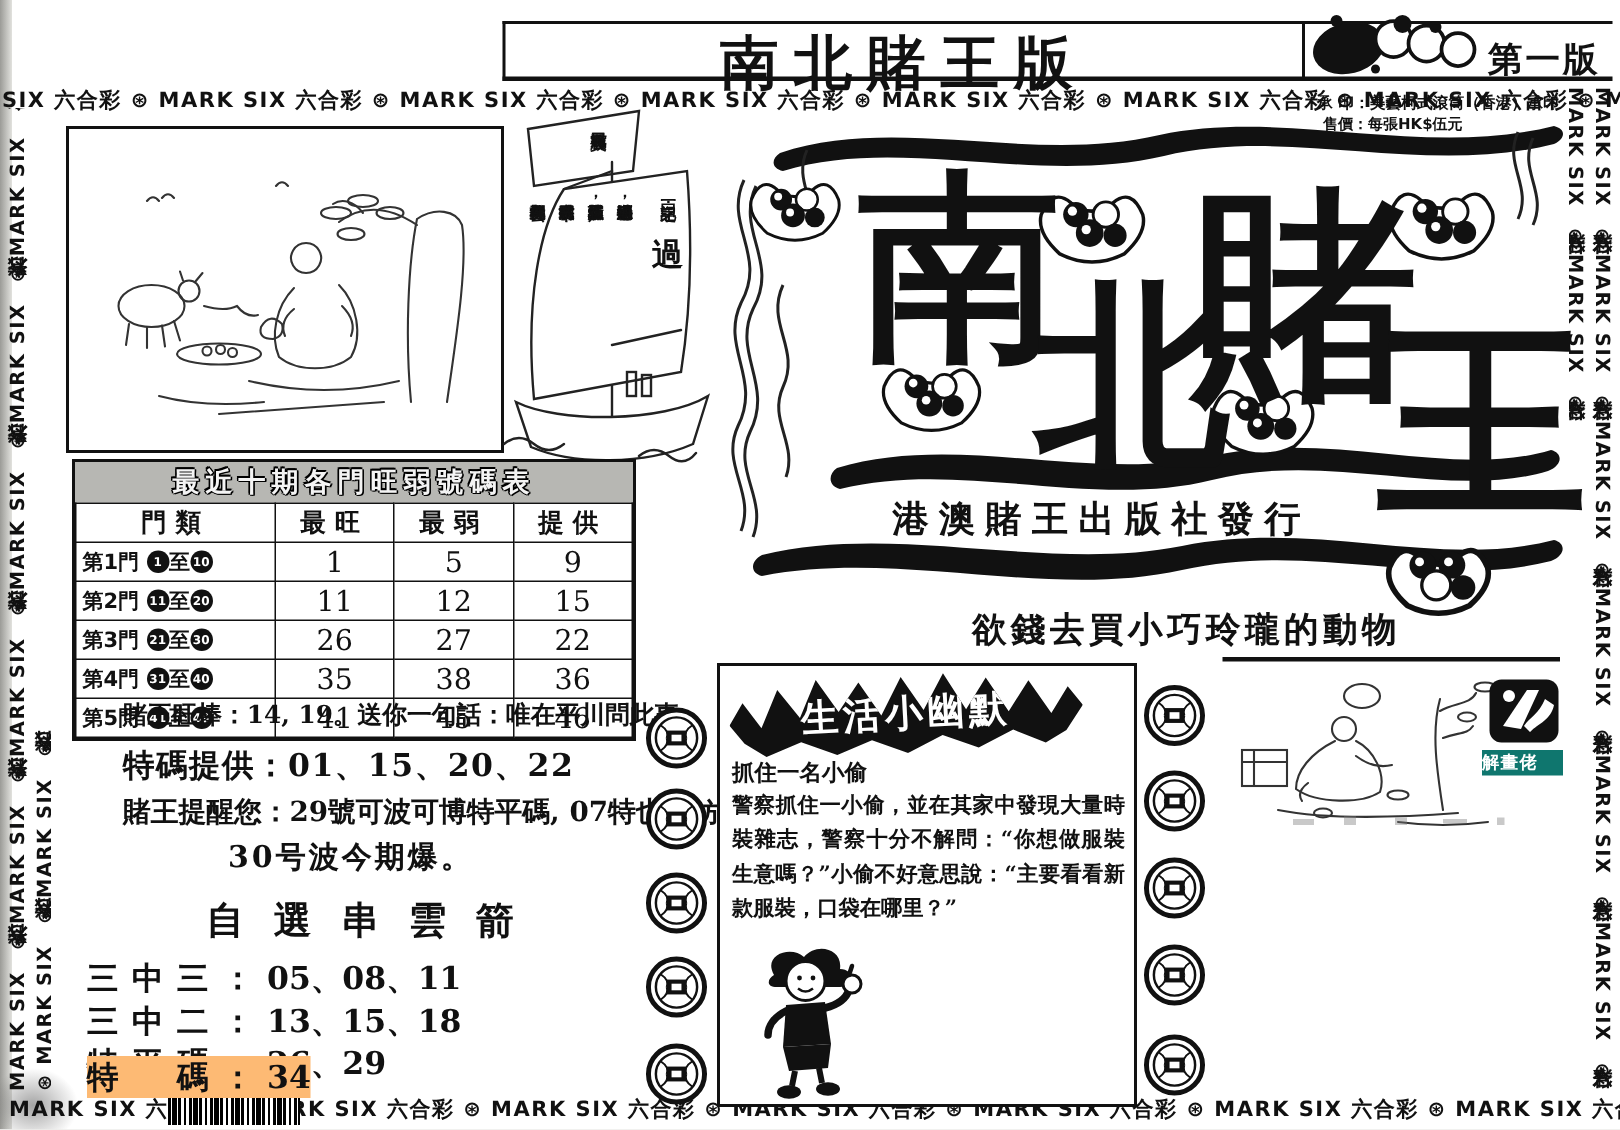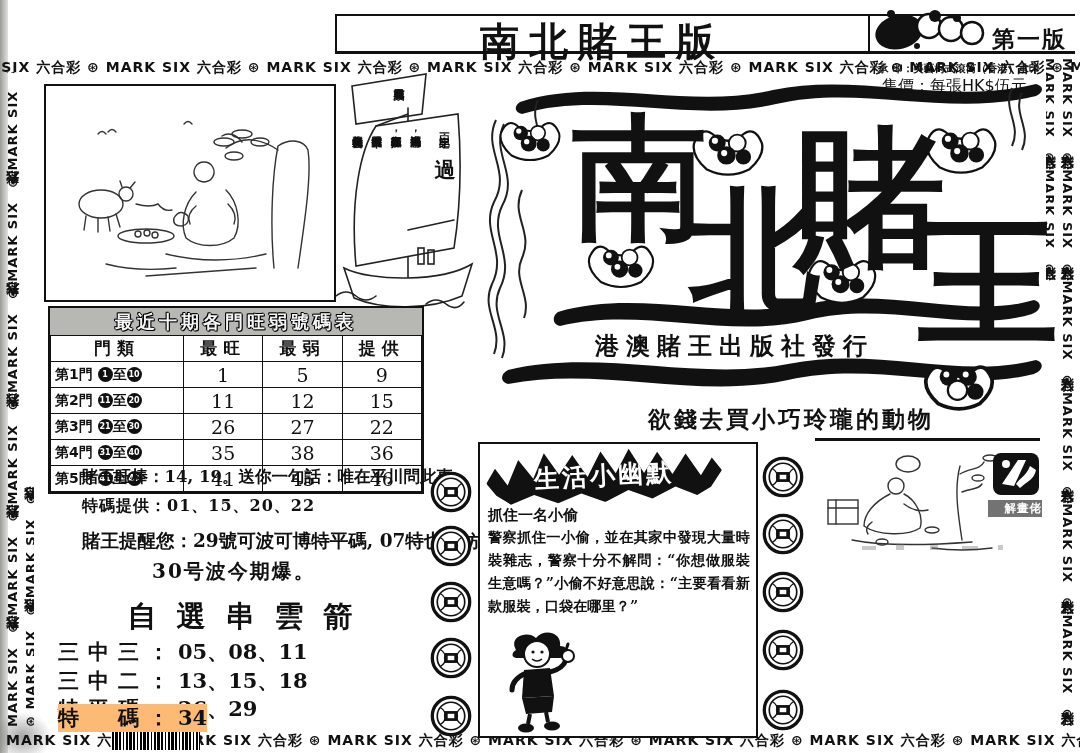--- a/index.html
+++ b/index.html
@@ -217,7 +217,7 @@
   </svg>
 
   <div class="abs" style="left:878px;top:62px;font-size:10.5px;font-weight:bold;white-space:nowrap;">承  印：美藝柯式滾筒（香港）承印</div>
-  <div class="abs" style="left:882px;top:76px;font-size:16px;font-weight:normal;white-space:nowrap;">售價：每張HK$伍元</div>
+  <div class="abs" style="left:882px;top:76px;font-size:10px;font-weight:bold;white-space:nowrap;">售價：每張HK$伍元</div>
   <div class="abs bigchar" style="left:572px;top:110px;font-size:135px;">南</div>
   <div class="abs bigchar" style="left:690px;top:185px;font-size:130px;">北</div>
   <div class="abs bigchar" style="left:795px;top:122px;font-size:150px;">賭</div>

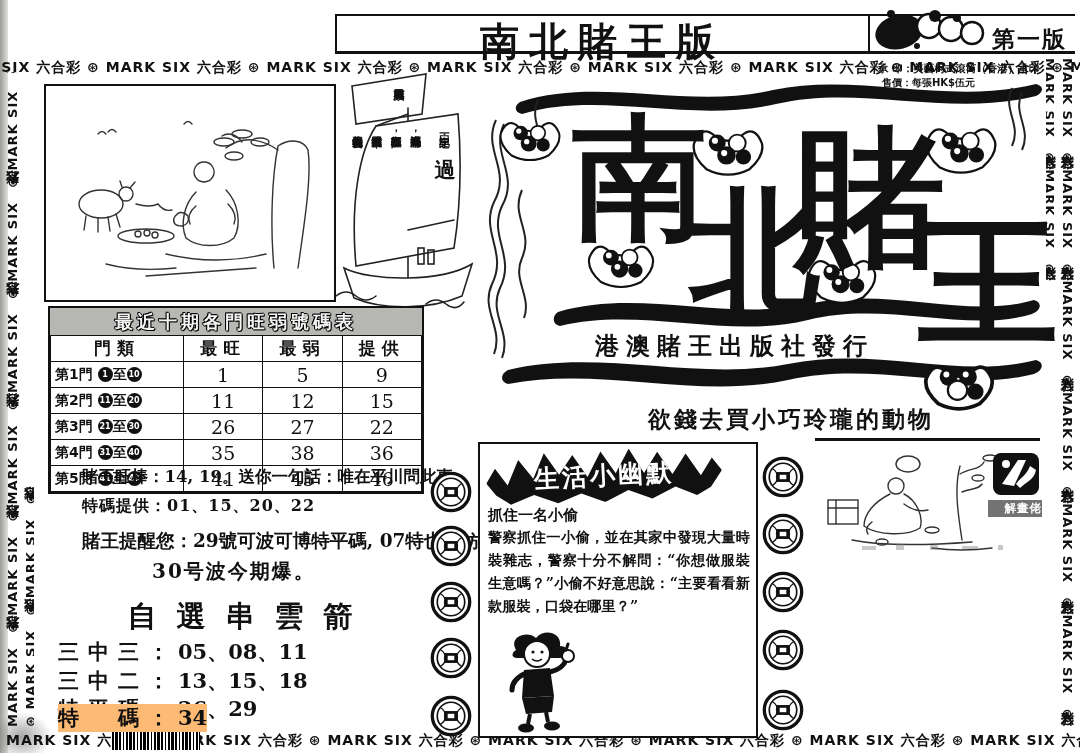--- a/index.html
+++ b/index.html
@@ -275,7 +275,7 @@
   </div>
 
   <div class="abs tipline serif" style="left:50px;top:466px;font-size:16.5px;">賭王旺棒：14, 19。送你一句話：唯在平川問此事</div>
-  <div class="abs tipline serif" style="left:50px;top:496px;font-size:16px;letter-spacing:1px;">特碼提供：01、15、20、22</div>
+  <div class="abs tipline serif" style="left:50px;top:496px;font-size:21px;letter-spacing:1px;">特碼提供：01、15、20、22</div>
   <div class="abs tipline serif" style="left:50px;top:528px;font-size:18.5px;">賭王提醒您：29號可波可博特平碼, 07特也無妨,</div>
   <div class="abs tipline serif" style="left:120px;top:558px;width:260px;text-align:left;font-size:20px;letter-spacing:2px;">30号波今期爆。</div>
 

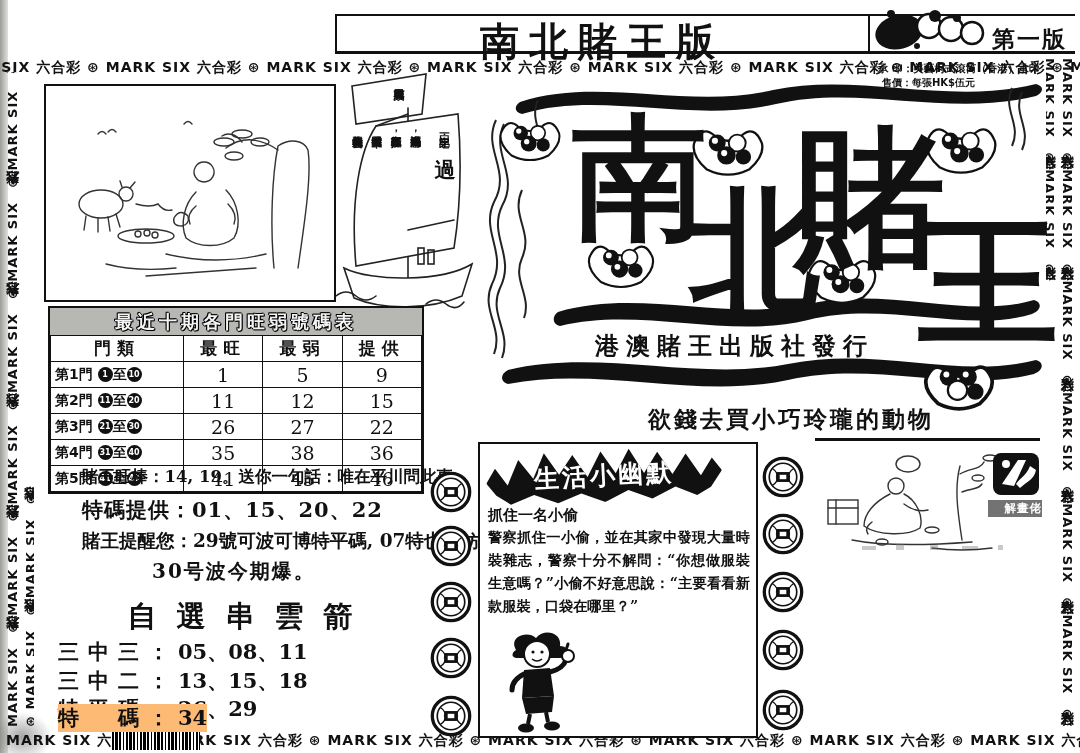--- a/index.html
+++ b/index.html
@@ -42,7 +42,7 @@
   #joke-head{left:8px;top:62px;font-size:15px;font-weight:bold;}
   #joke-body{left:8px;top:82px;width:262px;font-size:14.2px;line-height:1.62;font-weight:bold;text-align:justify;}
   
-  #interp-badge{background:#737373;color:#fff;font-size:11.5px;font-weight:bold;text-align:right;
+  #interp-badge{background:#0f766e;color:#fff;font-size:11.5px;font-weight:bold;text-align:left;
     line-height:17px;letter-spacing:1px;}
   
   .cloud-item{font-weight:bold;font-size:21px;white-space:nowrap;font-family:"DejaVu Serif",serif;}

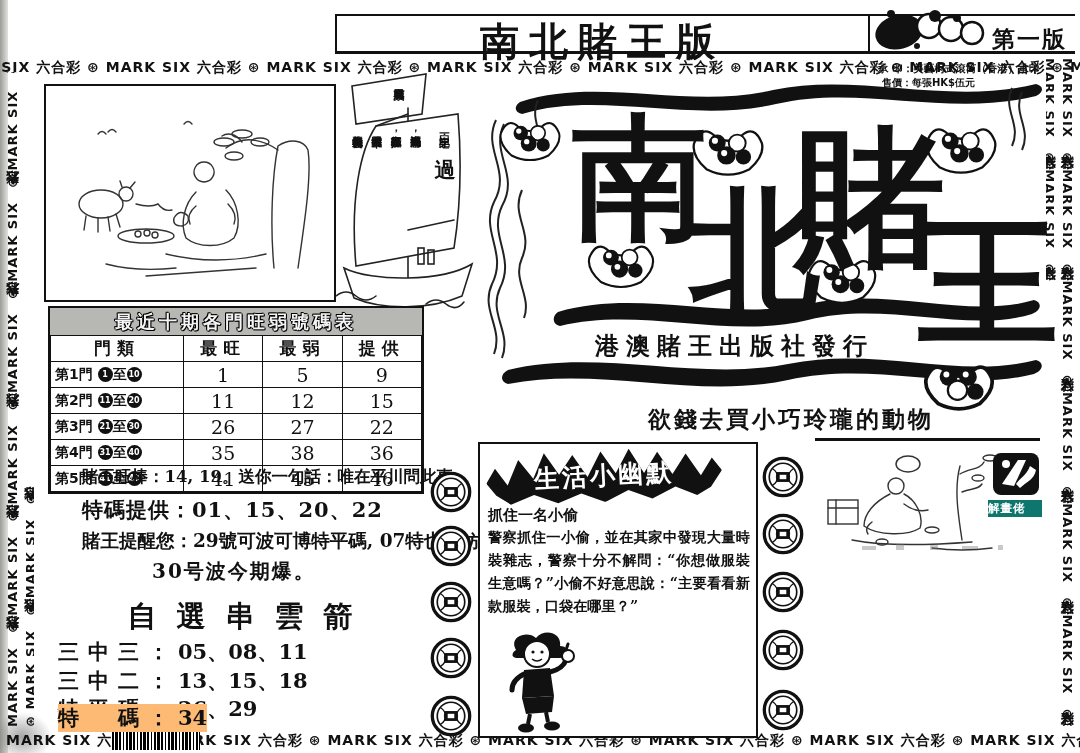--- a/index.html
+++ b/index.html
@@ -279,7 +279,7 @@
   <div class="abs tipline serif" style="left:50px;top:528px;font-size:18.5px;">賭王提醒您：29號可波可博特平碼, 07特也無妨,</div>
   <div class="abs tipline serif" style="left:120px;top:558px;width:260px;text-align:left;font-size:20px;letter-spacing:2px;">30号波今期爆。</div>
 
-  <div class="abs serif" style="left:100px;top:597px;width:300px;text-align:center;font-size:29px;font-weight:bold;letter-spacing:20px;">自選串雲箭</div>
+  <div class="abs serif" style="left:100px;top:597px;width:300px;text-align:center;font-size:25px;font-weight:bold;letter-spacing:20px;">自選串雲箭</div>
   <div class="abs cloud-item" style="left:58px;top:638px;">
     <span class="lb">三中三：</span><span>05、08、11</span>
   </div>

